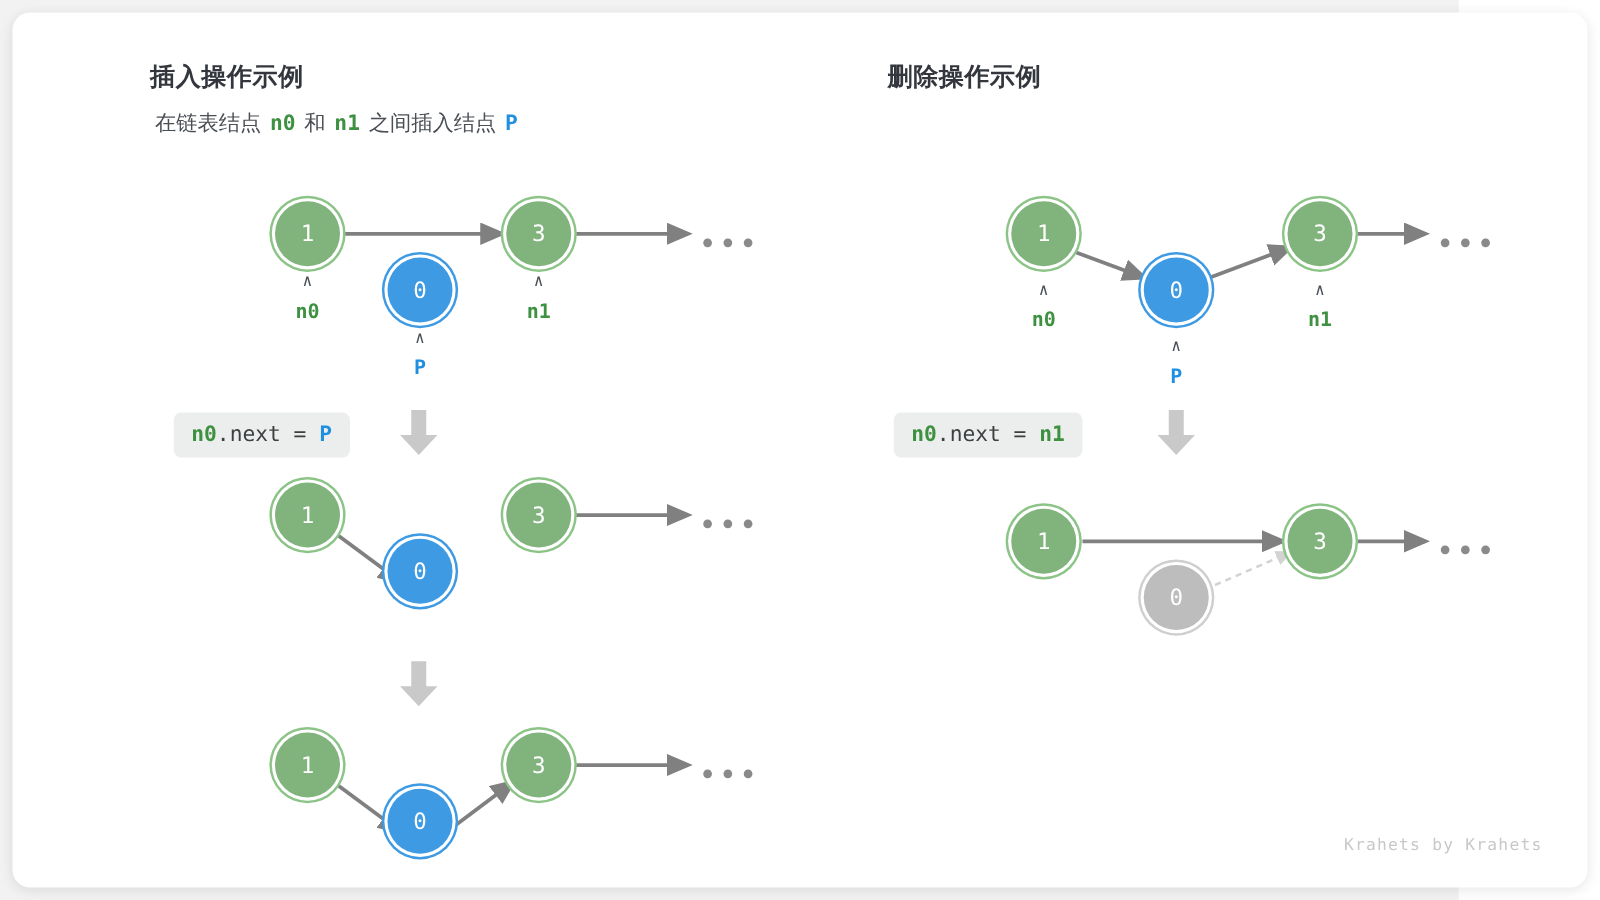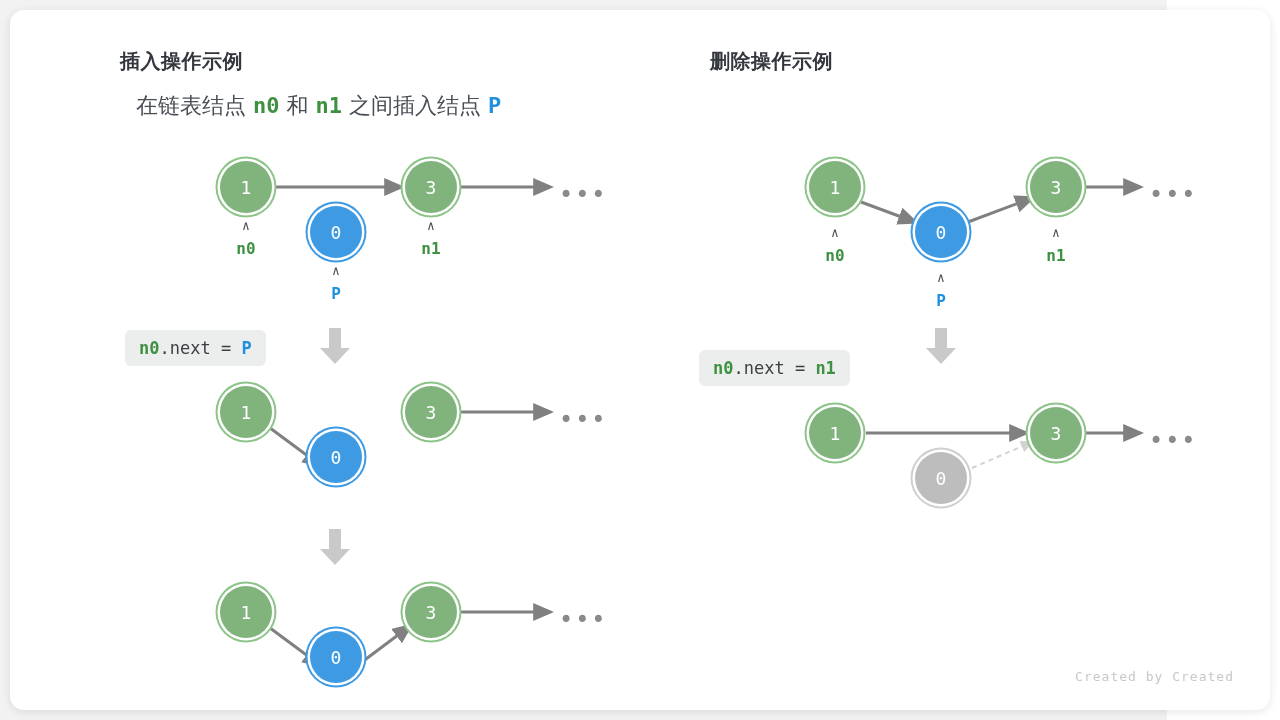--- a/index.html
+++ b/index.html
@@ -34,9 +34,9 @@
     margin: 0 0 12px 0;
   }
   .panel-sub {
-    font-size: 22px;
+    font-size: 17px;
     color: #4a4f55;
-    margin: 16px;
+    margin: 4px;
     white-space: nowrap;
   }
   .mono { font-family: "DejaVu Sans Mono", "Liberation Mono", monospace; }

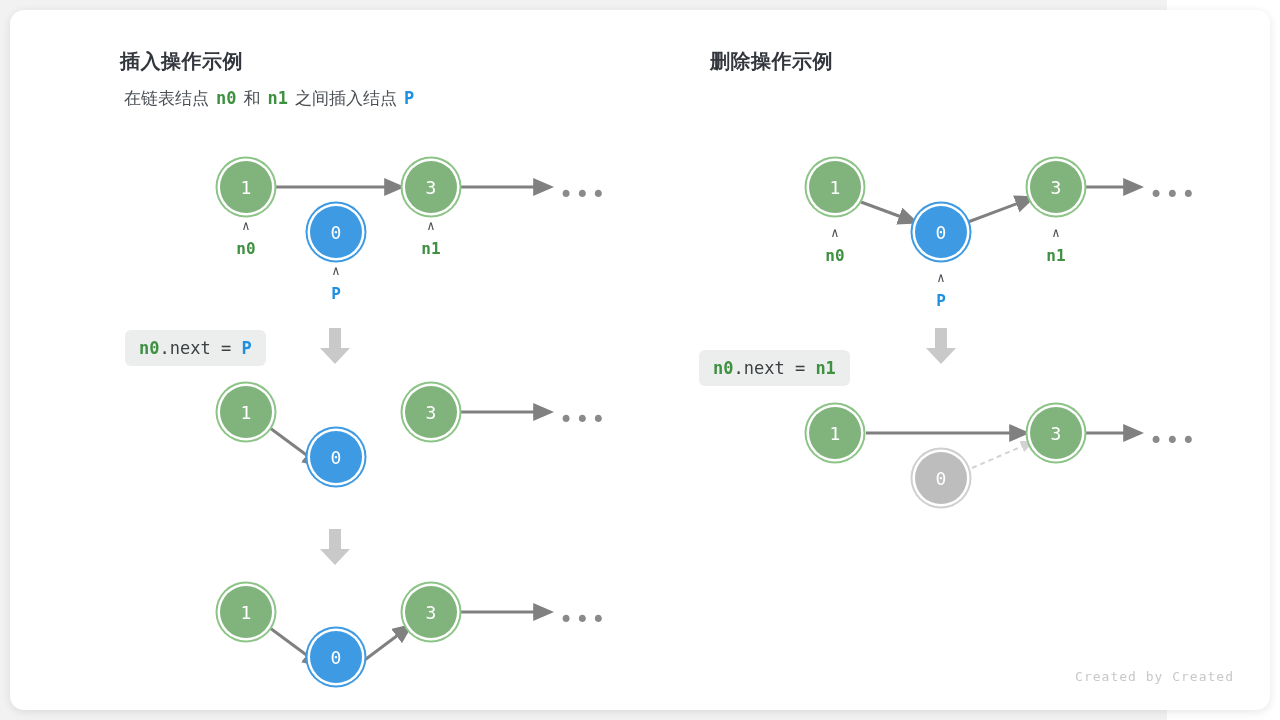--- a/index.html
+++ b/index.html
@@ -188,7 +188,7 @@
       <span class="nm">n1</span>
     </div>
 
-    <div class="code-badge" style="left:115px; top:320px;">
+    <div class="code-badge" style="left:129px; top:320px;">
       <span class="tok-green">n0</span><span class="tok-plain">.next = </span><span class="tok-blue">P</span>
     </div>
     <svg class="arrow-down" style="left:308px; top:316px;" viewBox="0 0 34 40">

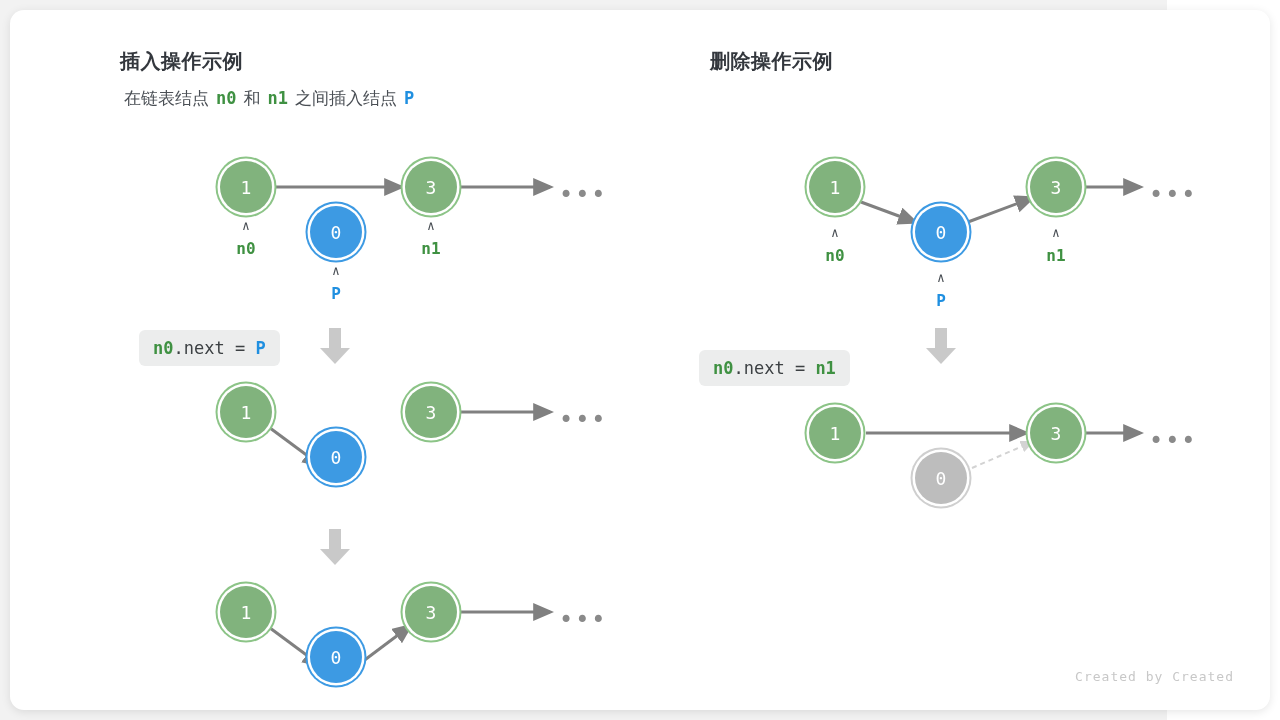--- a/index.html
+++ b/index.html
@@ -231,7 +231,7 @@
       <span class="nm">n1</span>
     </div>
 
-    <div class="code-badge" style="left:689px; top:320px;margin-top:20px;">
+    <div class="code-badge" style="left:705px; top:320px;">
       <span class="tok-green">n0</span><span class="tok-plain">.next = </span><span class="tok-green">n1</span>
     </div>
     <svg class="arrow-down" style="left:914px; top:316px;" viewBox="0 0 34 40">

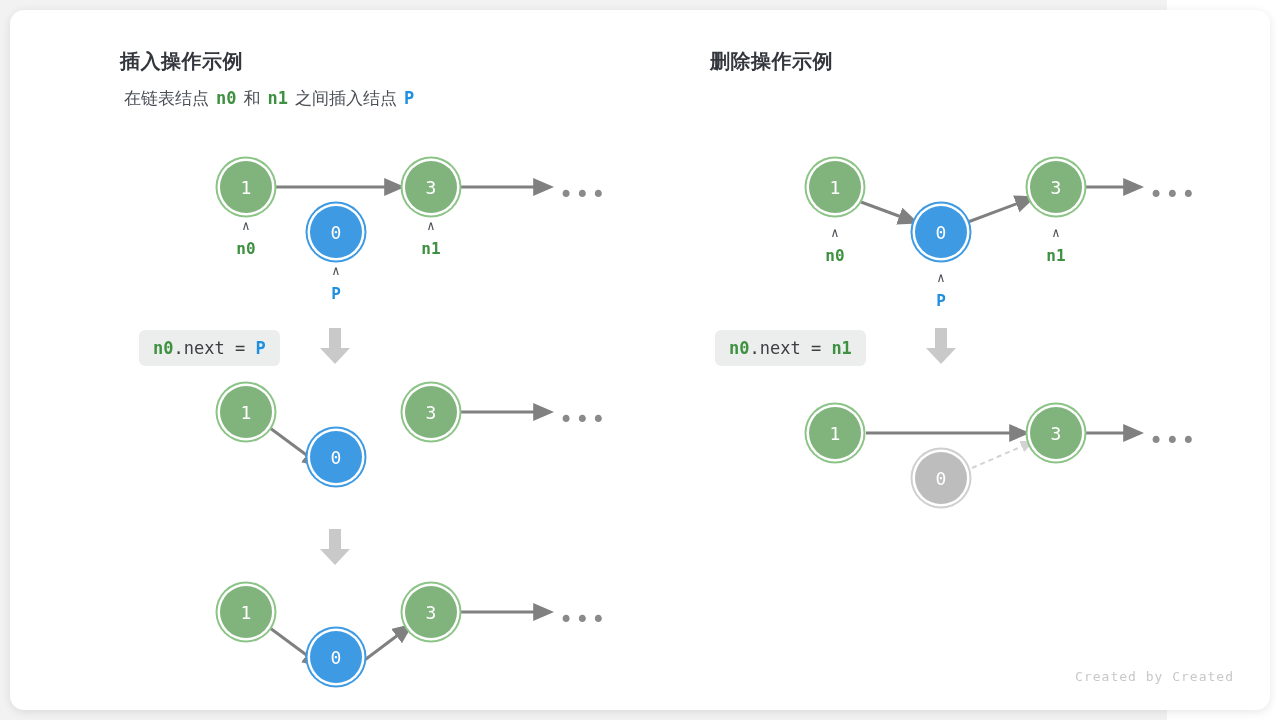--- a/index.html
+++ b/index.html
@@ -243,7 +243,7 @@
     <div class="node green" style="left:1020px; top:397px;">3</div>
     <div class="dots" style="left:1139px; top:426px;">•••</div>
 
-    <div class="footer">Created by Created</div>
+    <div class="footer">Krahets by Krahets</div>
 
   </div>
 </div>

